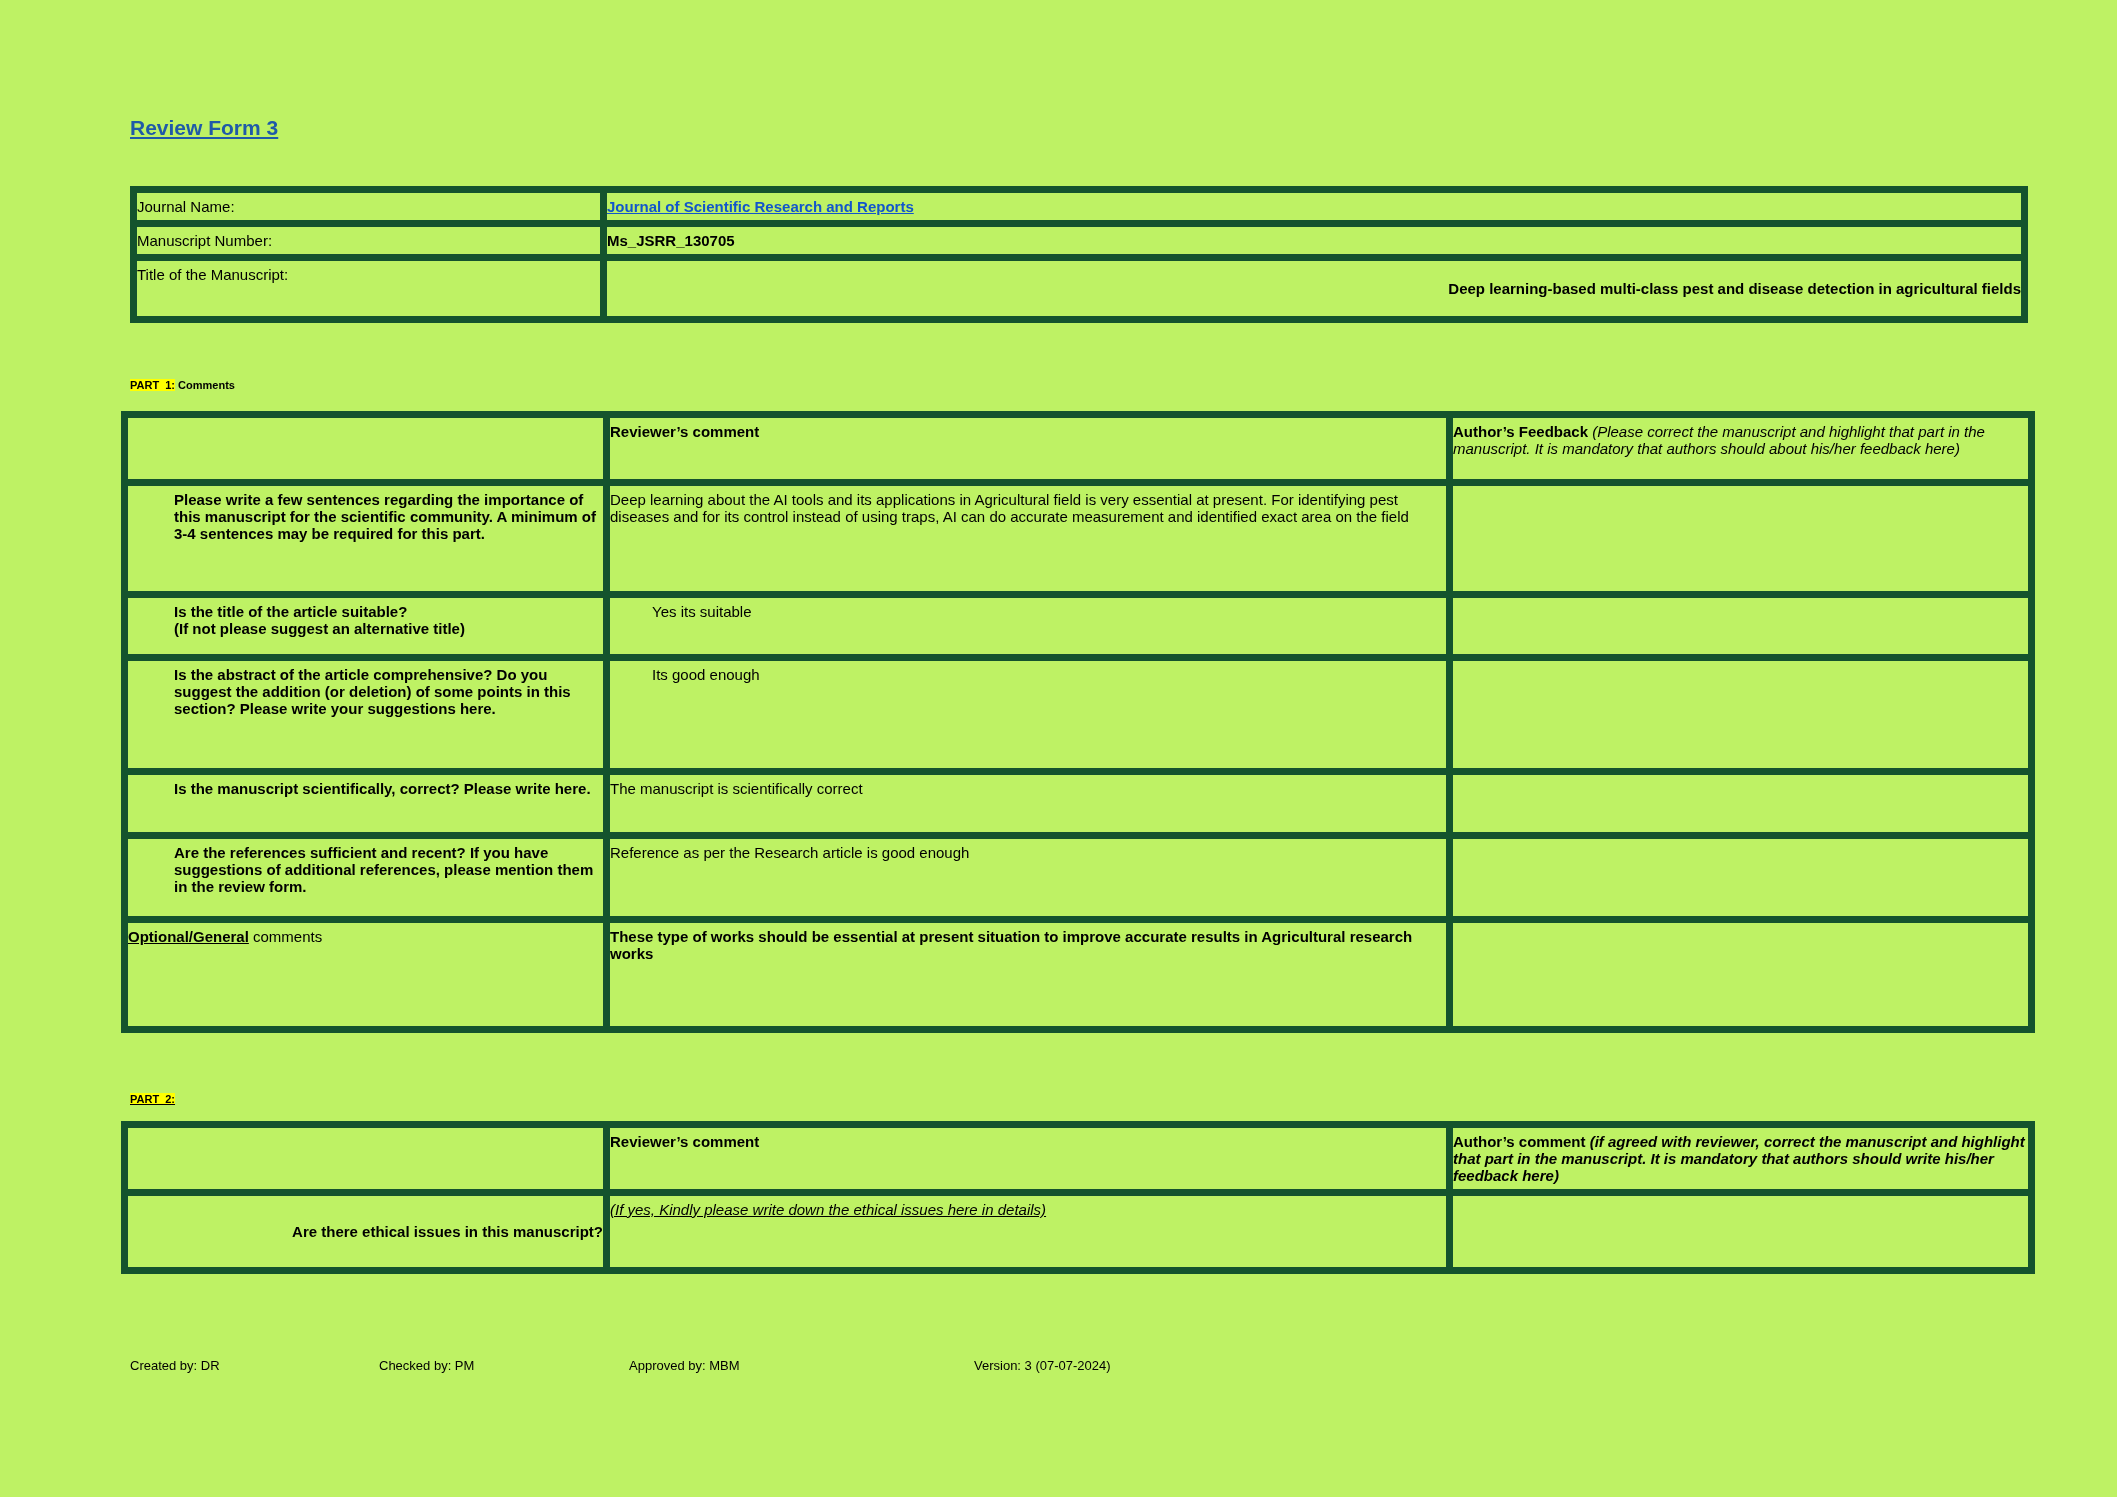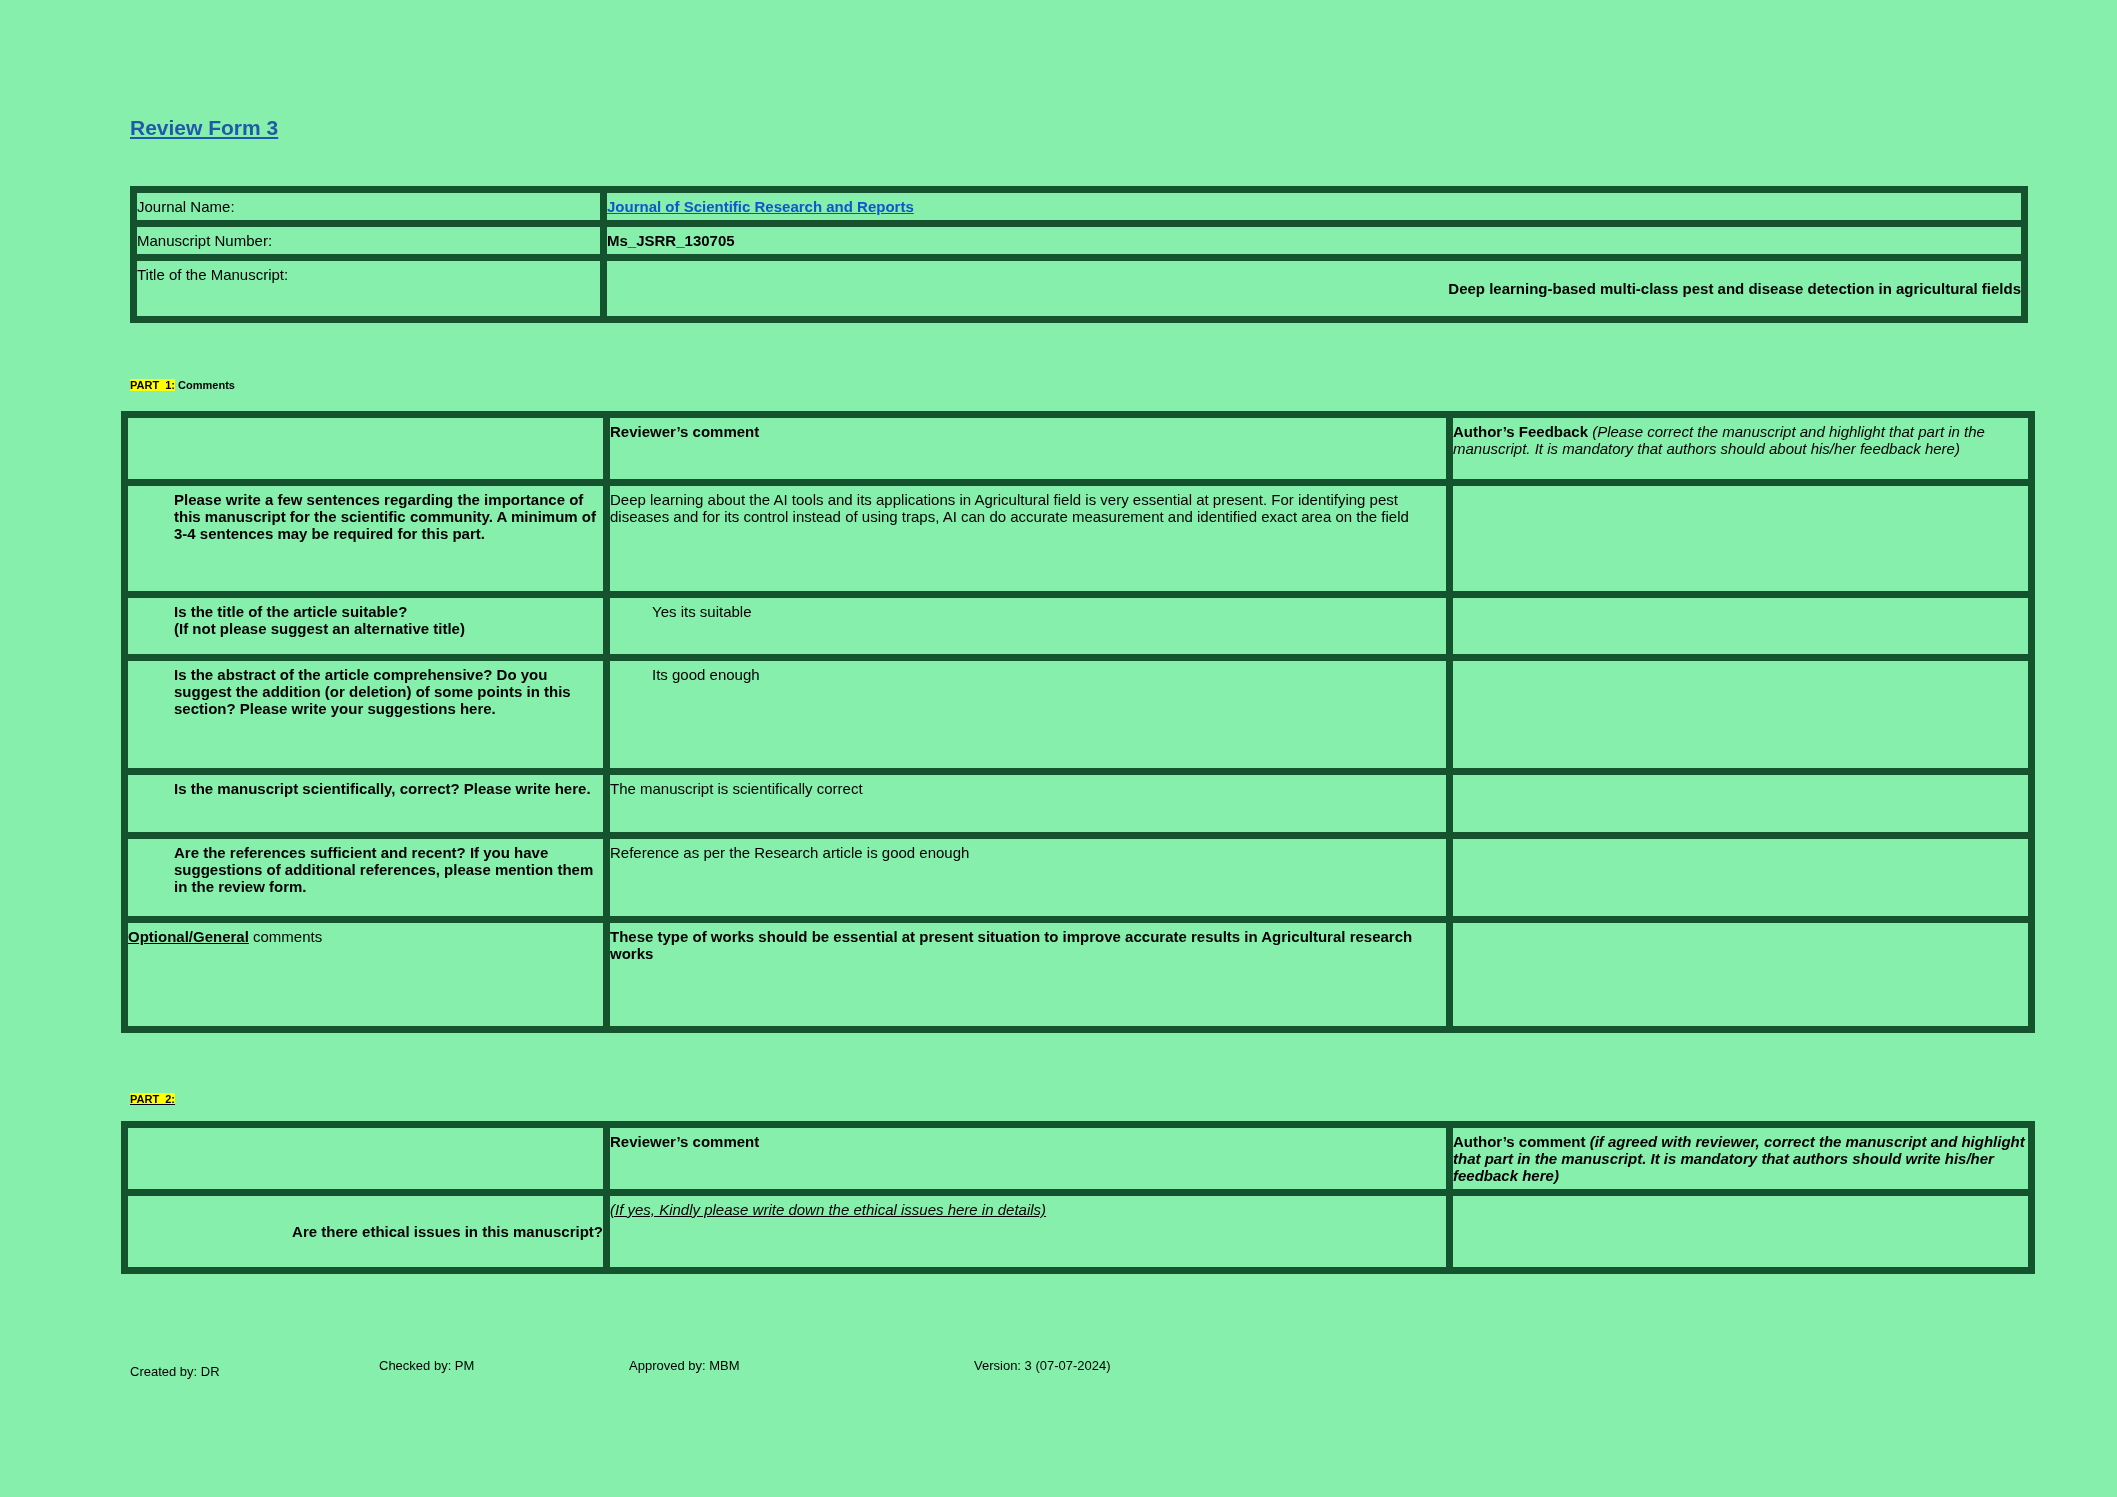--- a/index.html
+++ b/index.html
@@ -5,7 +5,7 @@
   * { box-sizing: border-box; }
   html, body { margin: 0; padding: 0; background: #ffffff; }
   body { font-family: "Liberation Sans", sans-serif; color: #000; }
-  .page { position: relative; width: 2117px; height: 1497px; background: #86efac; overflow: hidden; }
+  .page { position: relative; width: 2117px; height: 1497px; background: #bef264; overflow: hidden; }
 
   .doc-title {
     margin: 116px 0 0 130px;

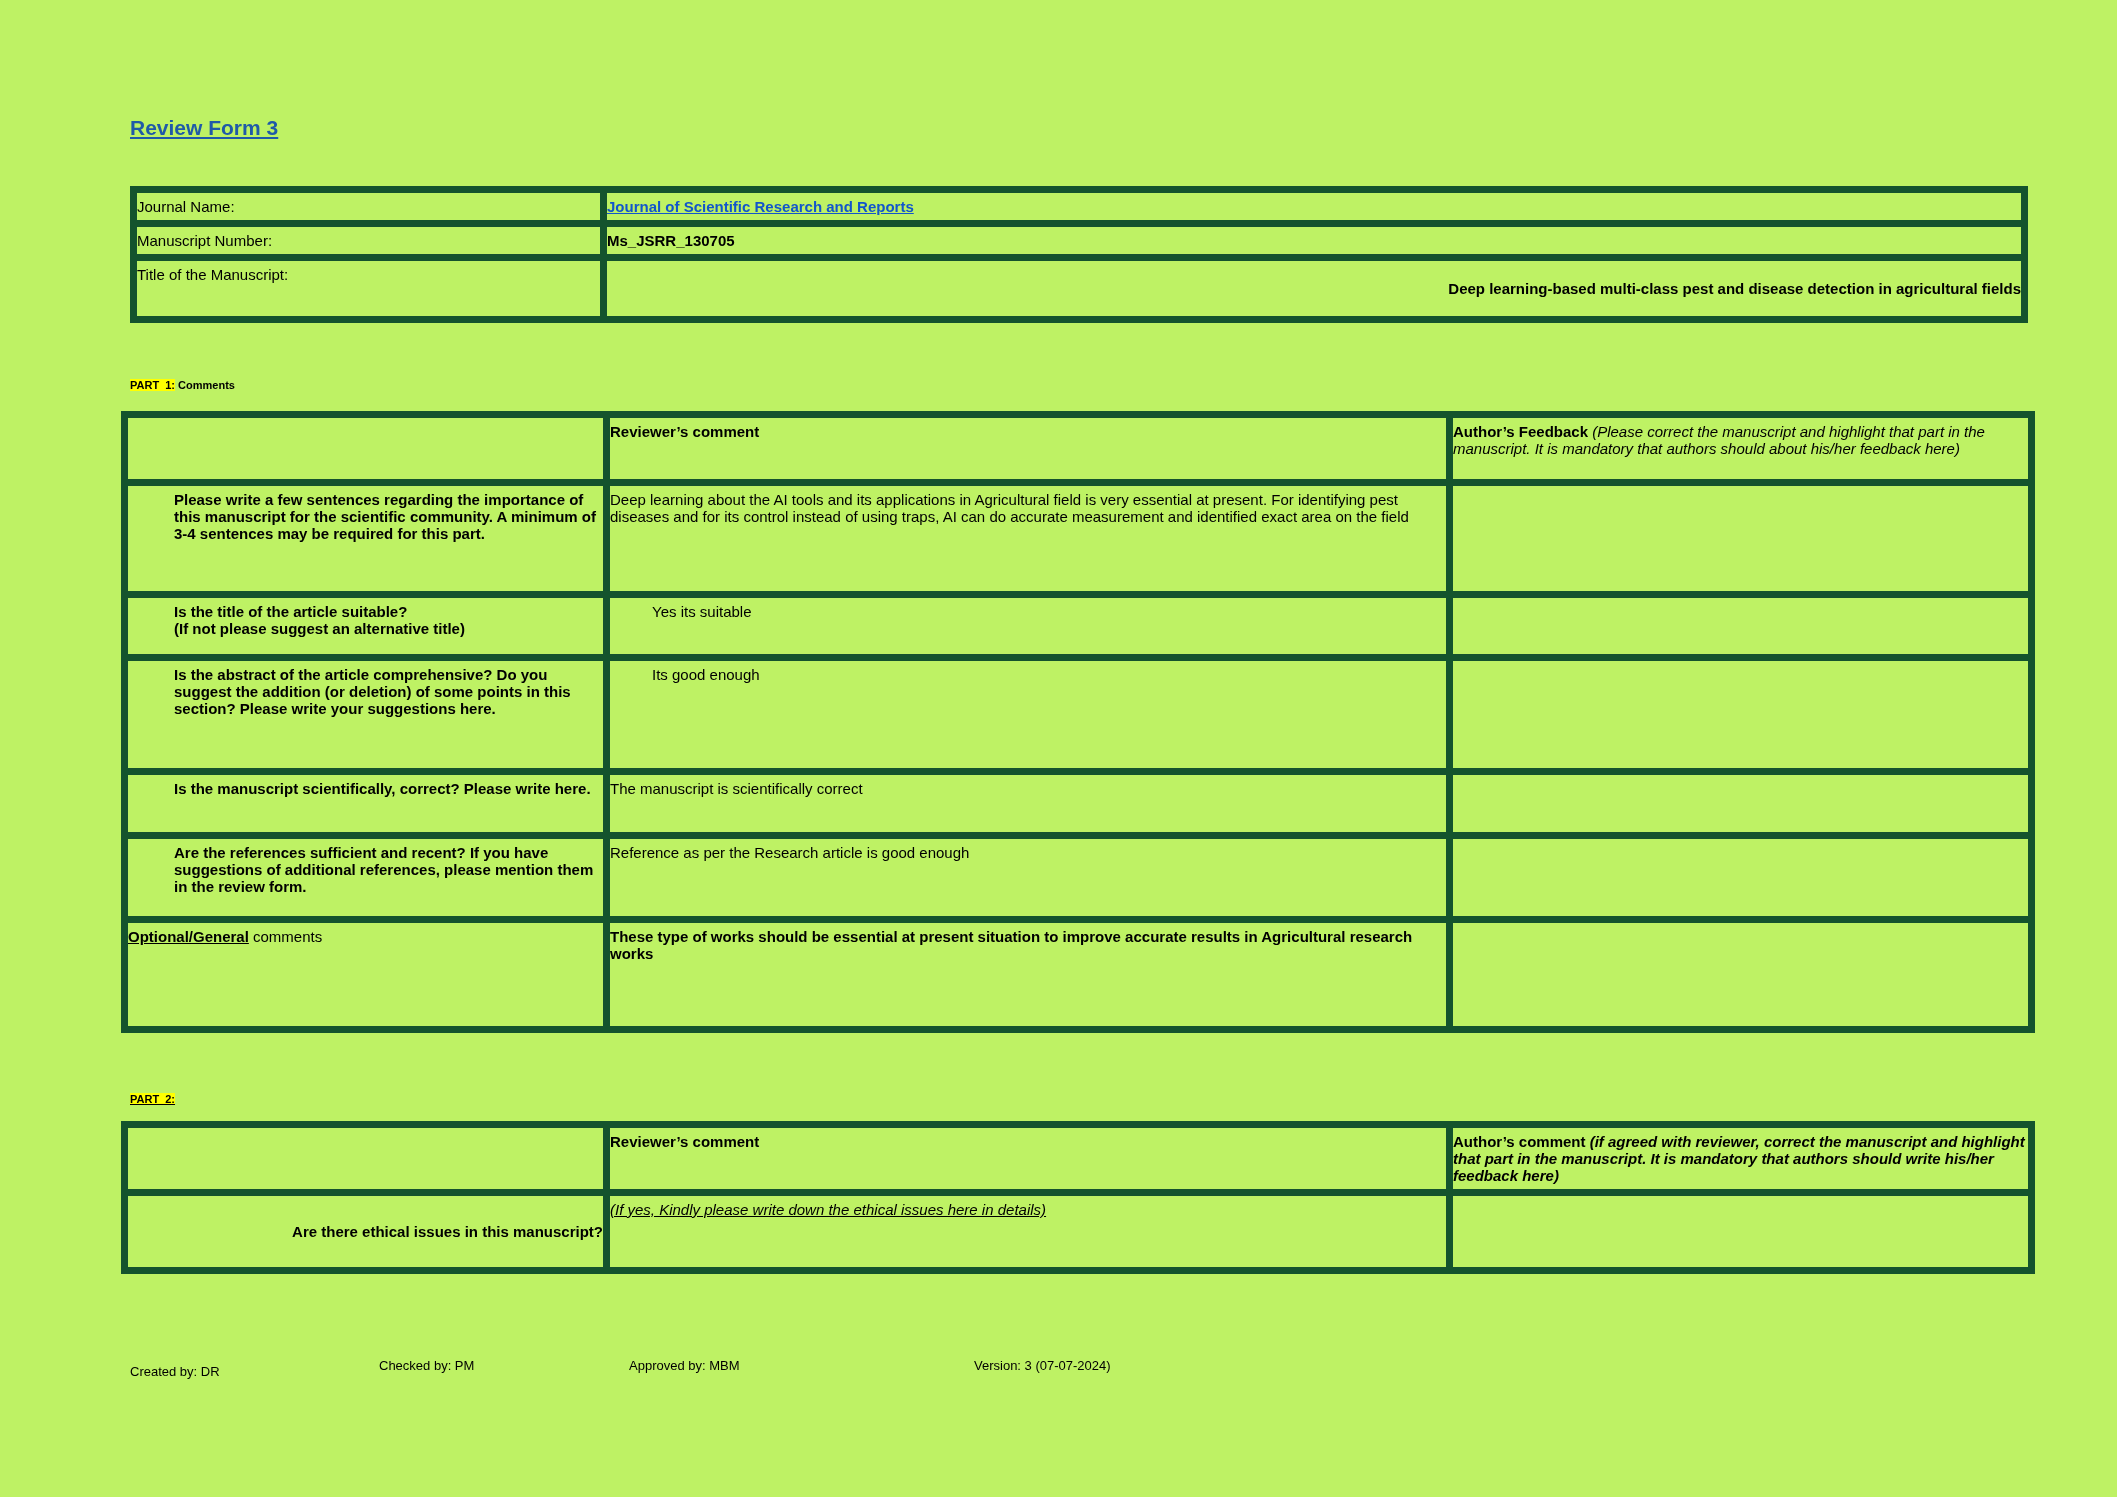--- a/index.html
+++ b/index.html
@@ -52,7 +52,7 @@
     display: flex;
     font-size: 13px;
   }
-  .doc-footer .fi-1 { width: 249px; margin-top: 6px; }
+  .doc-footer .fi-1 { width: 249px; }
   .doc-footer .fi-2 { width: 250px; }
   .doc-footer .fi-3 { width: 345px; }
 </style>

